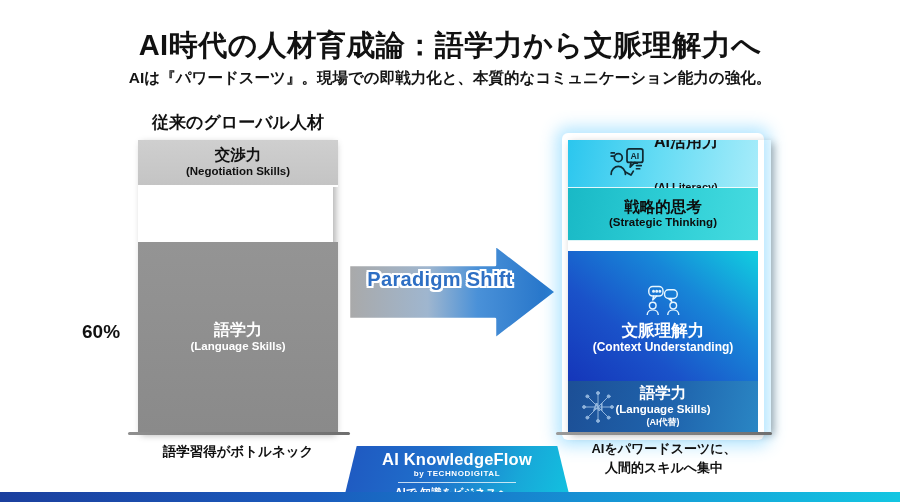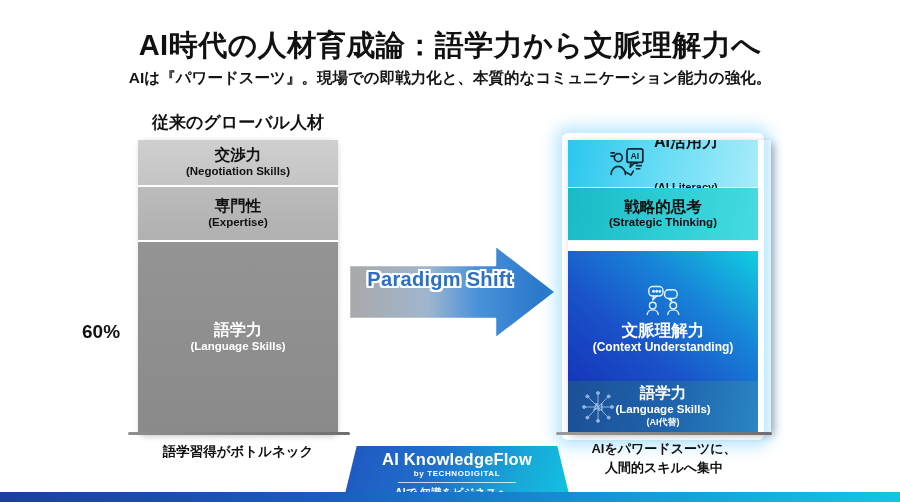--- a/index.html
+++ b/index.html
@@ -156,10 +156,6 @@
       <div class="en">(Negotiation Skills)</div>
     </div>
 
-    <div class="lblock lb-expertise">
-      <div class="jp">専門性</div>
-      <div class="en">(Expertise)</div>
-    </div>
 
     <div class="lblock lb-language">
       <div class="jp">語学力</div>

